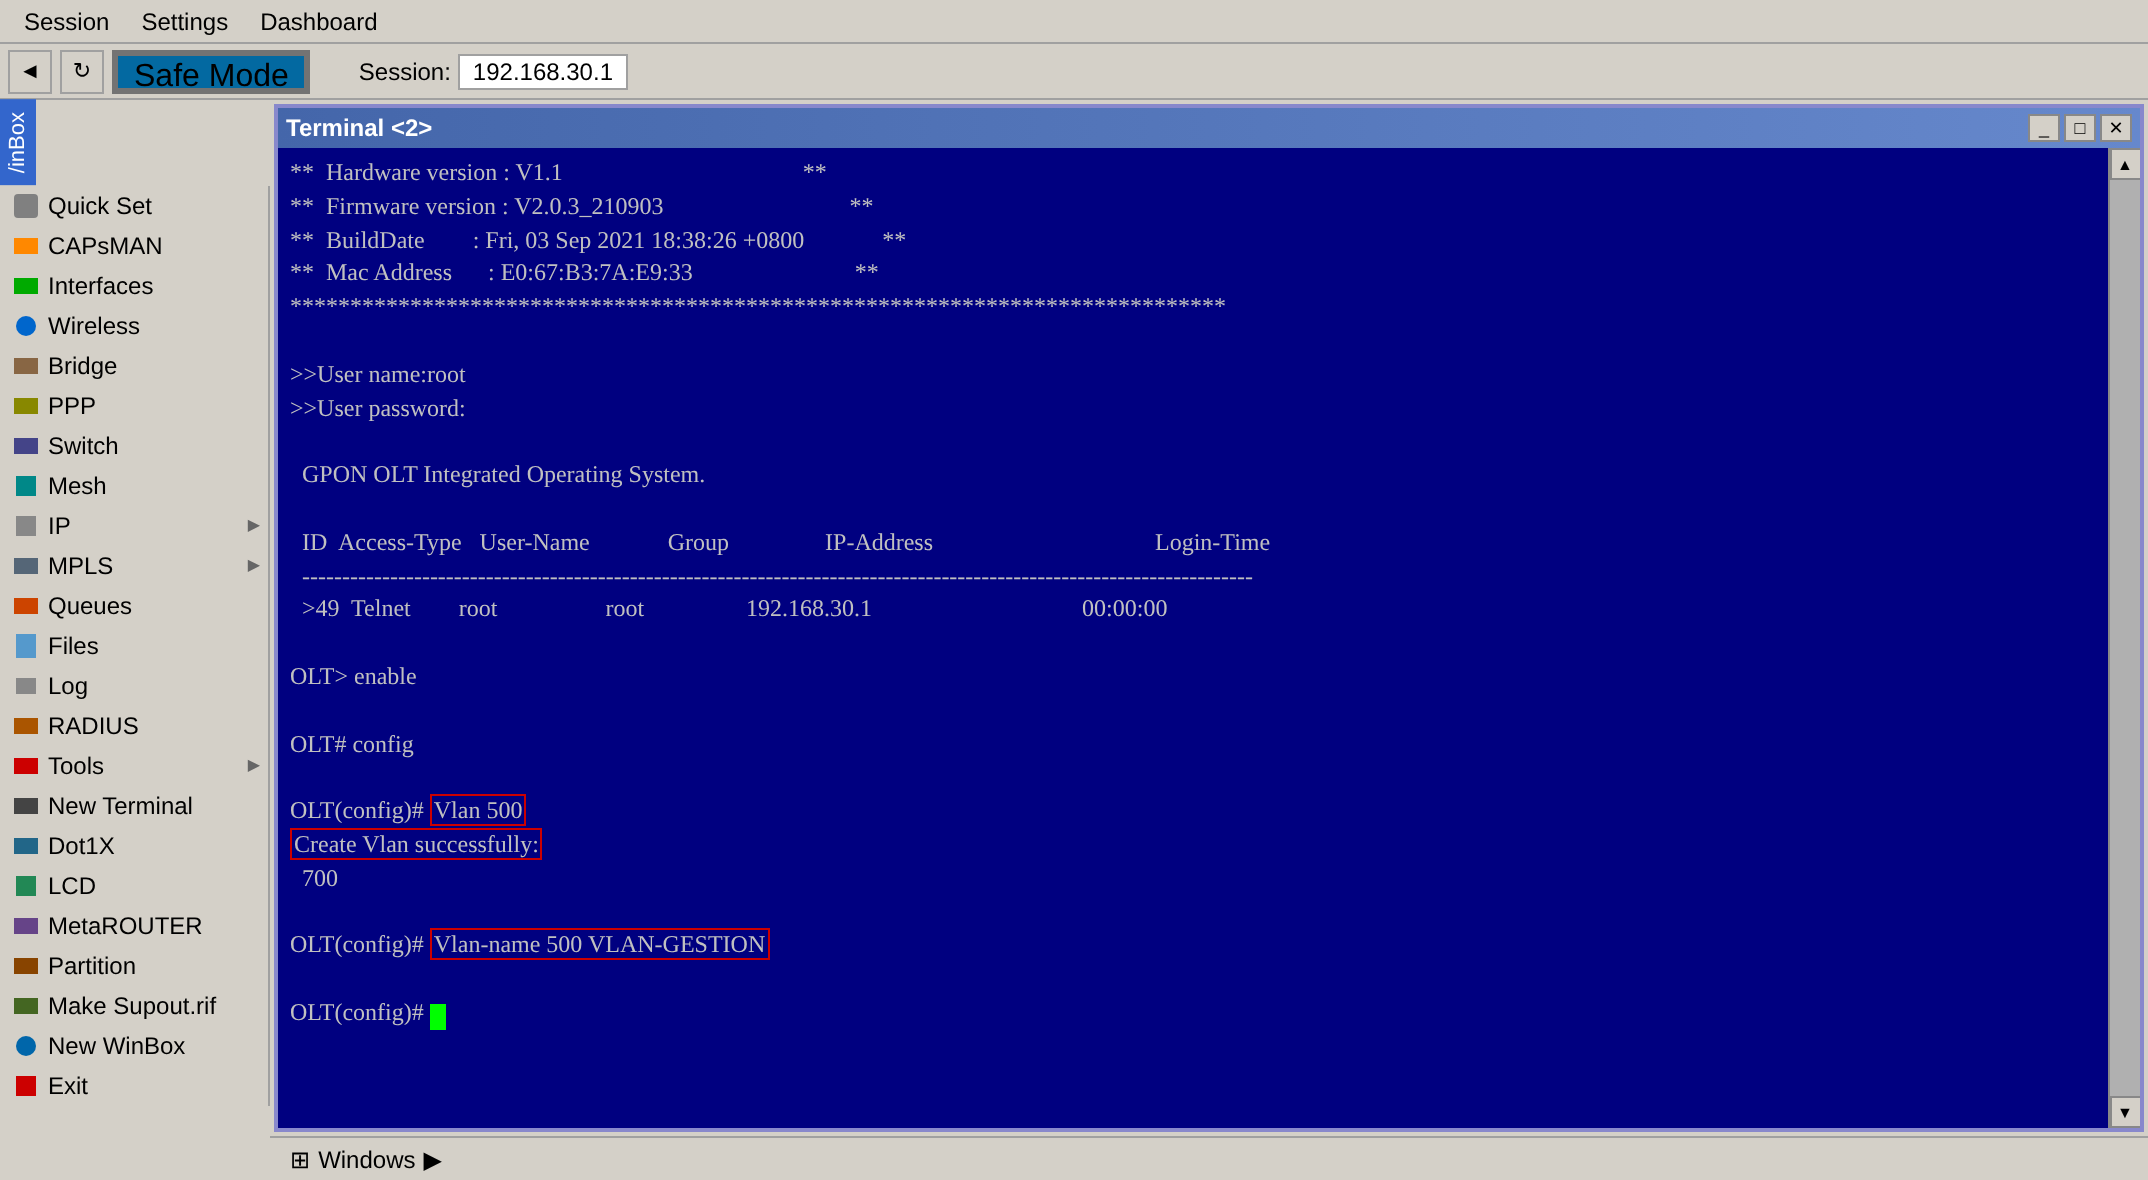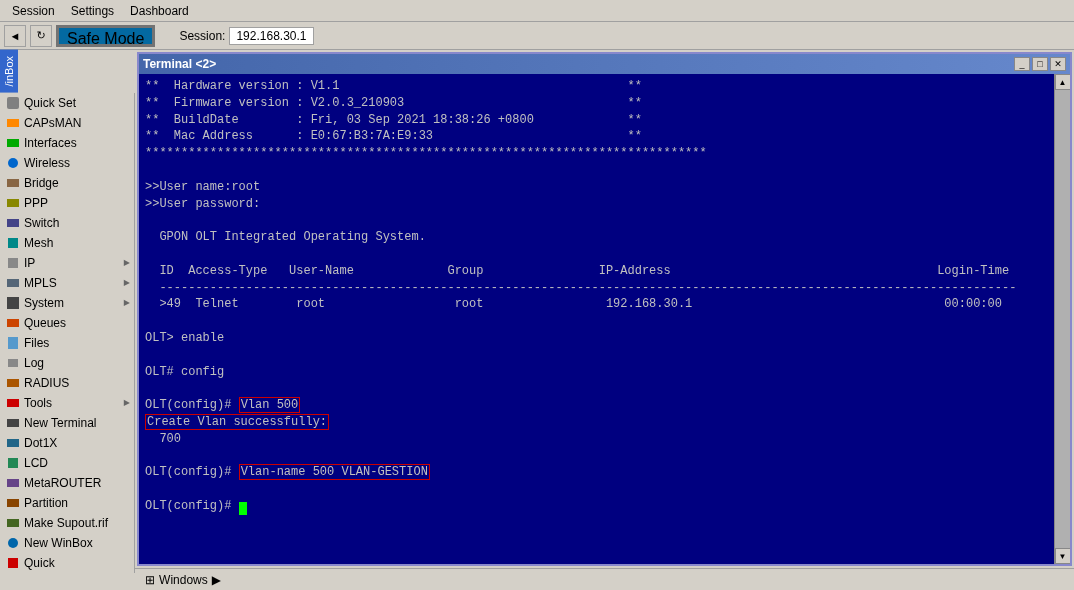--- a/index.html
+++ b/index.html
@@ -223,7 +223,7 @@
     .terminal-body pre {
       white-space: pre-wrap;
       line-height: 1.4;
-      font-family: Liberation Mono, monospace;
+      font-family: Liberation Serif, serif;
       font-size: 12px;
     }
     .terminal-scrollbar {

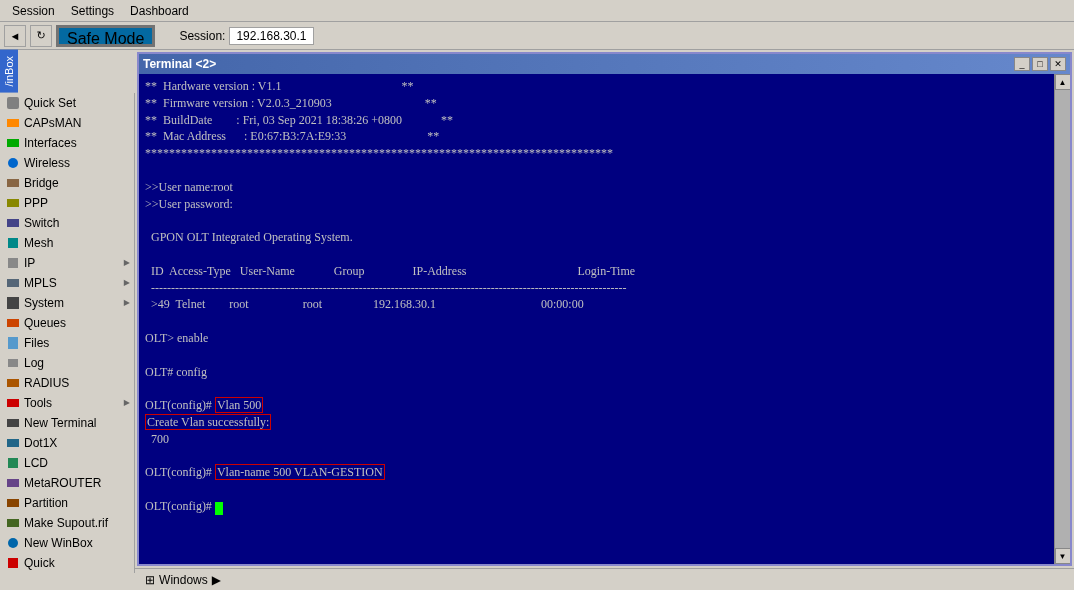--- a/index.html
+++ b/index.html
@@ -360,12 +360,6 @@
           </div>
         <span>MPLS</span>
       </div>
-      <div class="sidebar-item has-submenu">
-        <div class="sidebar-icon">
-            <div class="icon-system"></div>
-          </div>
-        <span>System</span>
-      </div>
       <div class="sidebar-item">
         <div class="sidebar-icon">
             <div class="icon-queues"></div>

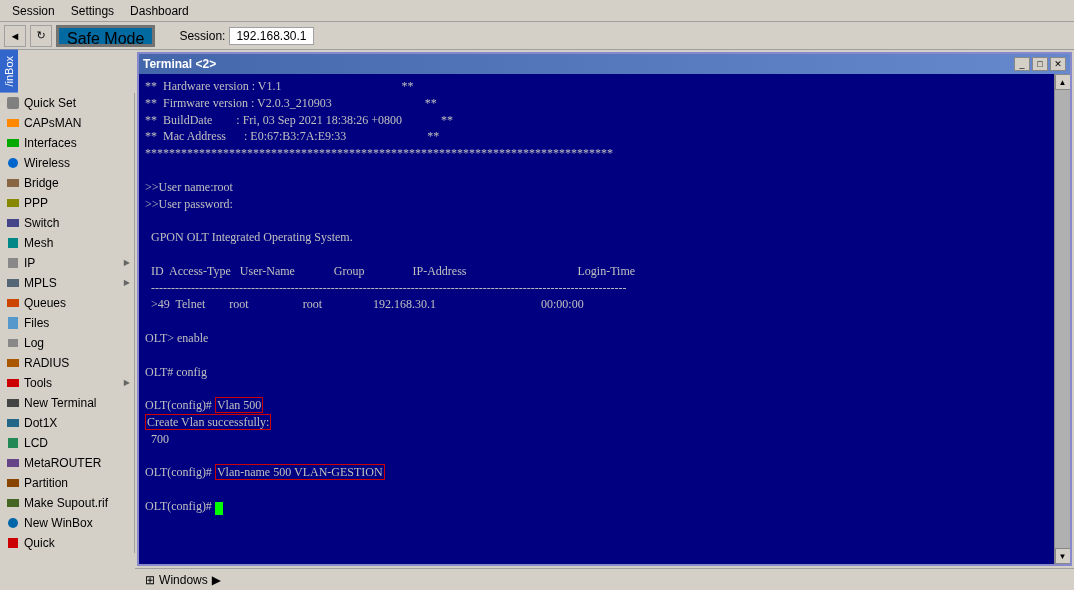--- a/index.html
+++ b/index.html
@@ -436,7 +436,7 @@
         <div class="sidebar-icon">
             <div class="icon-exit"></div>
           </div>
-        <span>Quick</span>
+        <span>Exit</span>
       </div>
     </div>
   </div>

